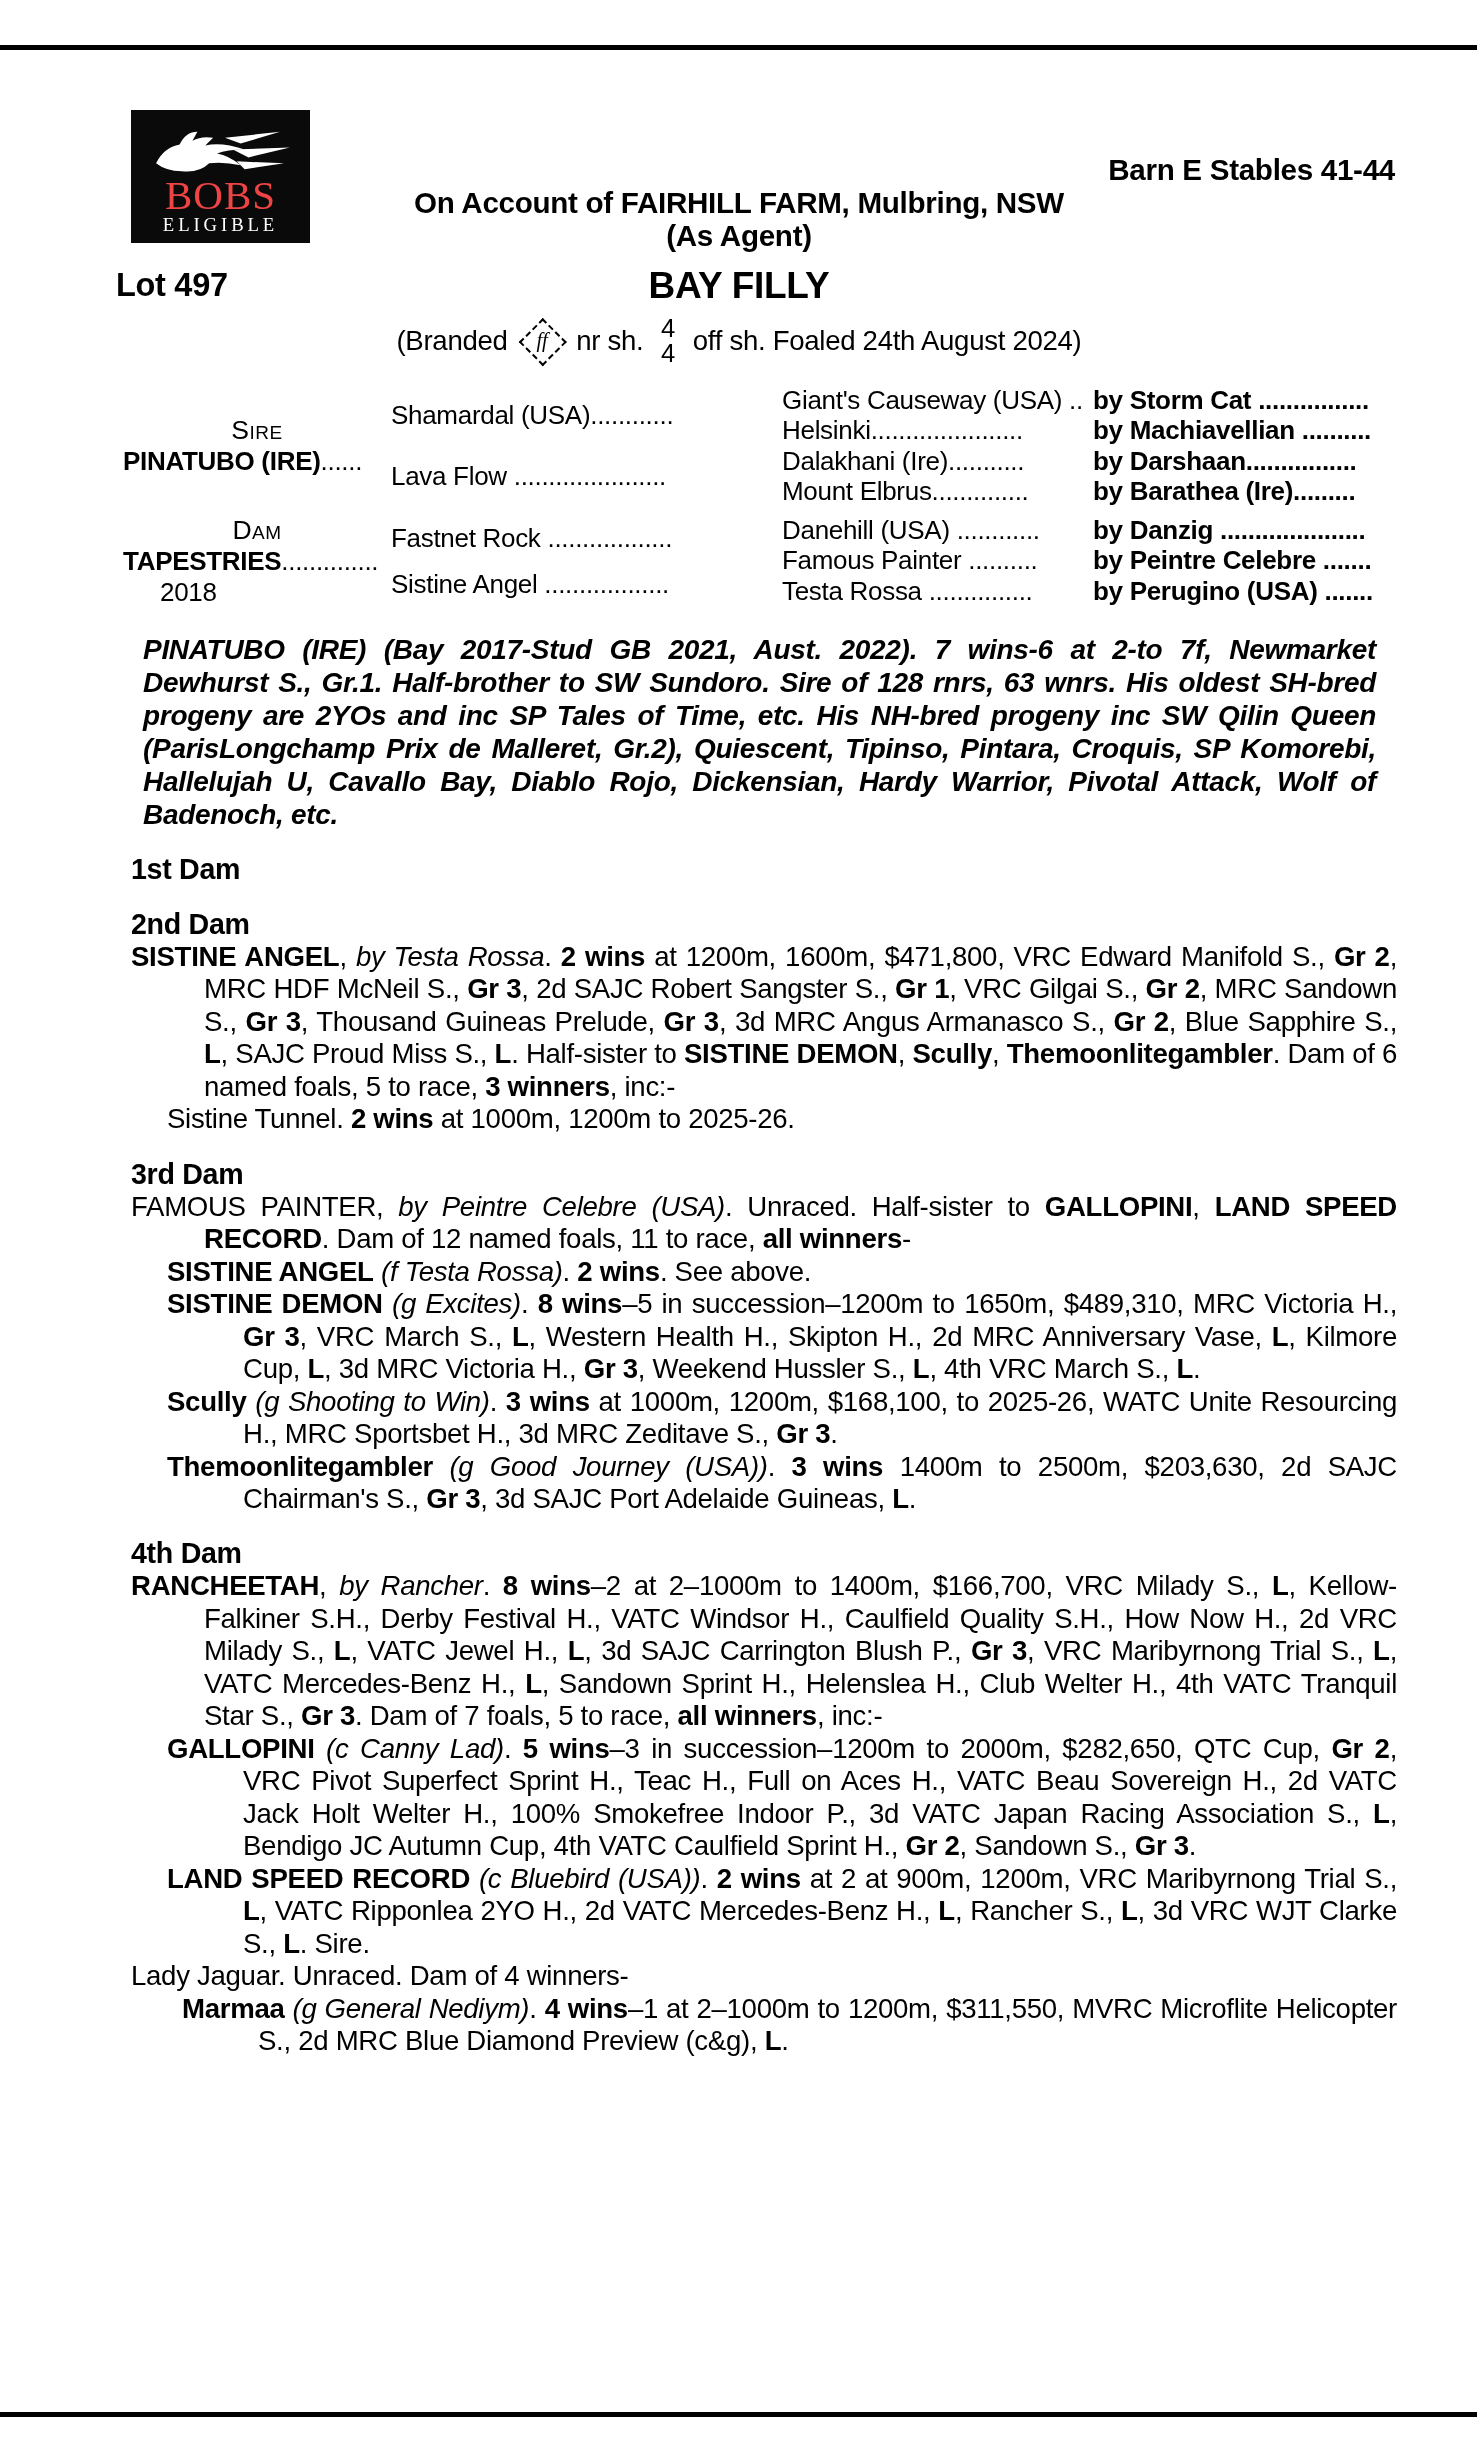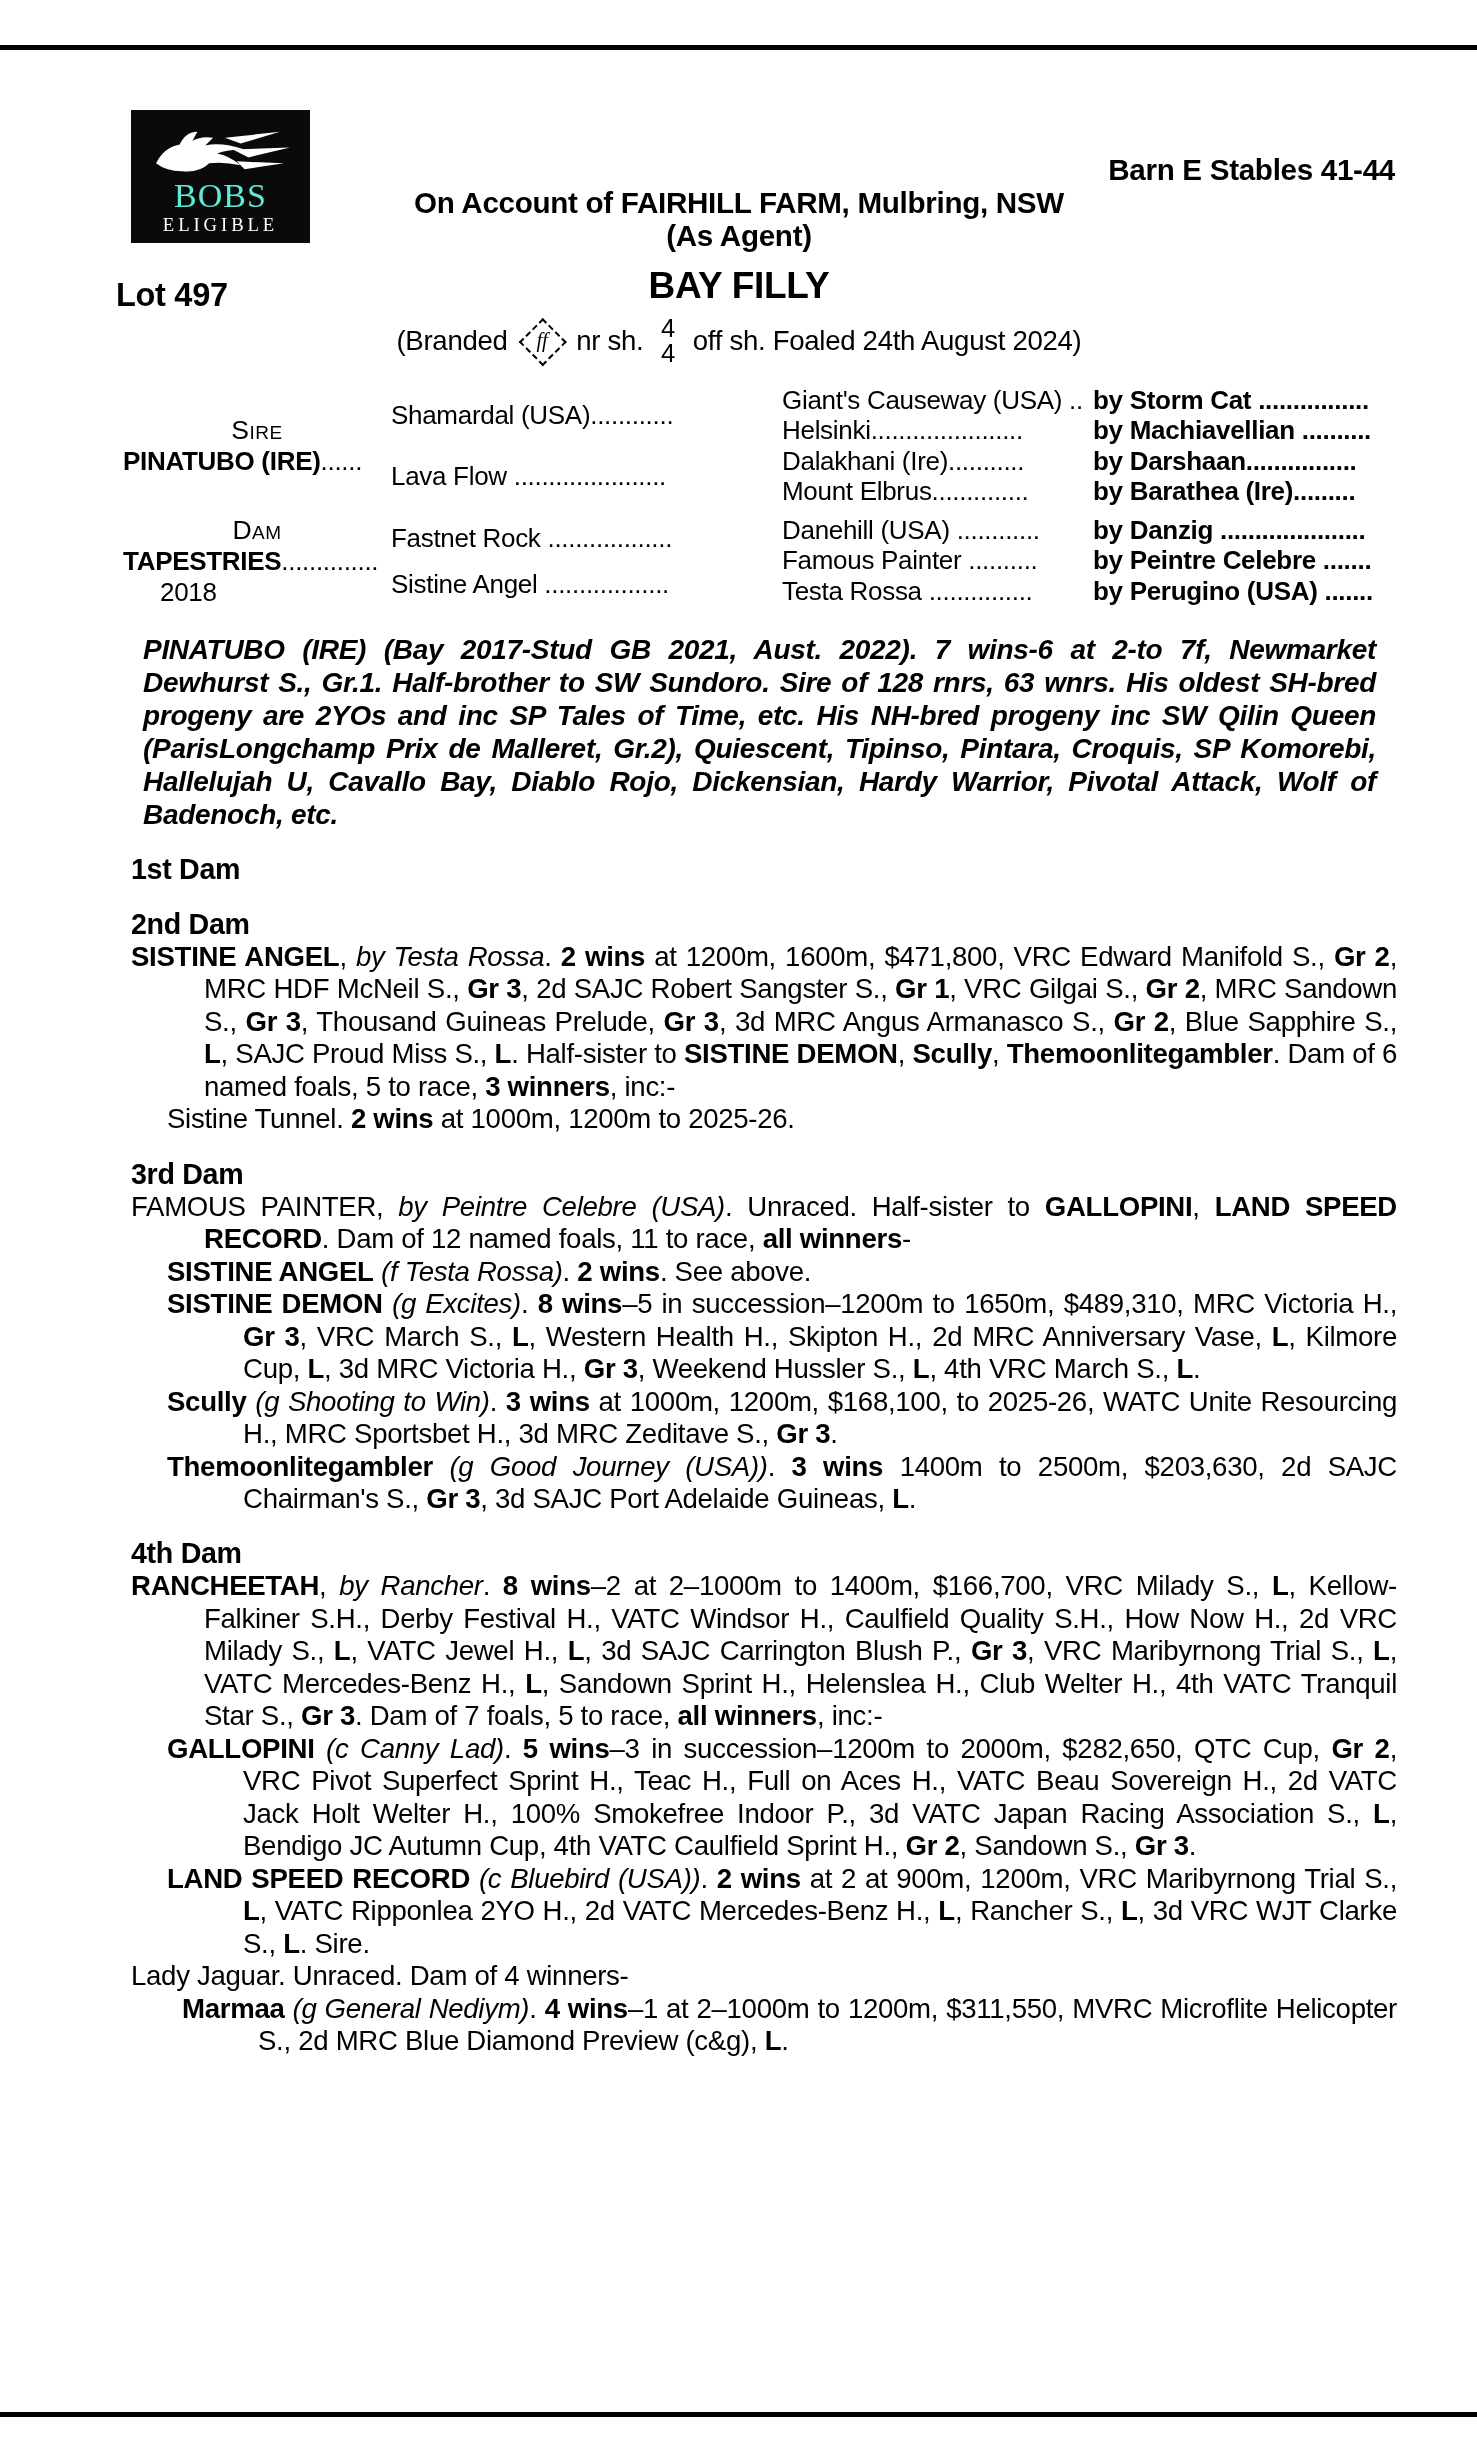--- a/index.html
+++ b/index.html
@@ -22,7 +22,7 @@
   .logo{position:absolute;left:131px;top:110px;width:179px;height:133px;background:#0a0a0a;
         display:flex;flex-direction:column;align-items:center;justify-content:flex-end;padding-bottom:7.9px;box-sizing:border-box;}
   .logo svg{position:absolute;top:9.9px;left:9.9px;width:160px;height:61px;}
-  .logo .bobs{font-family:"Liberation Serif","DejaVu Serif",serif;color:#5eead4;font-size:34px;line-height:39px;letter-spacing:1px;}
+  .logo .bobs{font-family:"Liberation Serif","DejaVu Serif",serif;color:#ef4444;font-size:41px;line-height:39px;letter-spacing:1px;}
   .logo .elig{font-family:"Liberation Serif","DejaVu Serif",serif;color:#fff;font-size:18.7px;line-height:19.7px;letter-spacing:3.9px;}
 
   .header{padding-top:154px;}

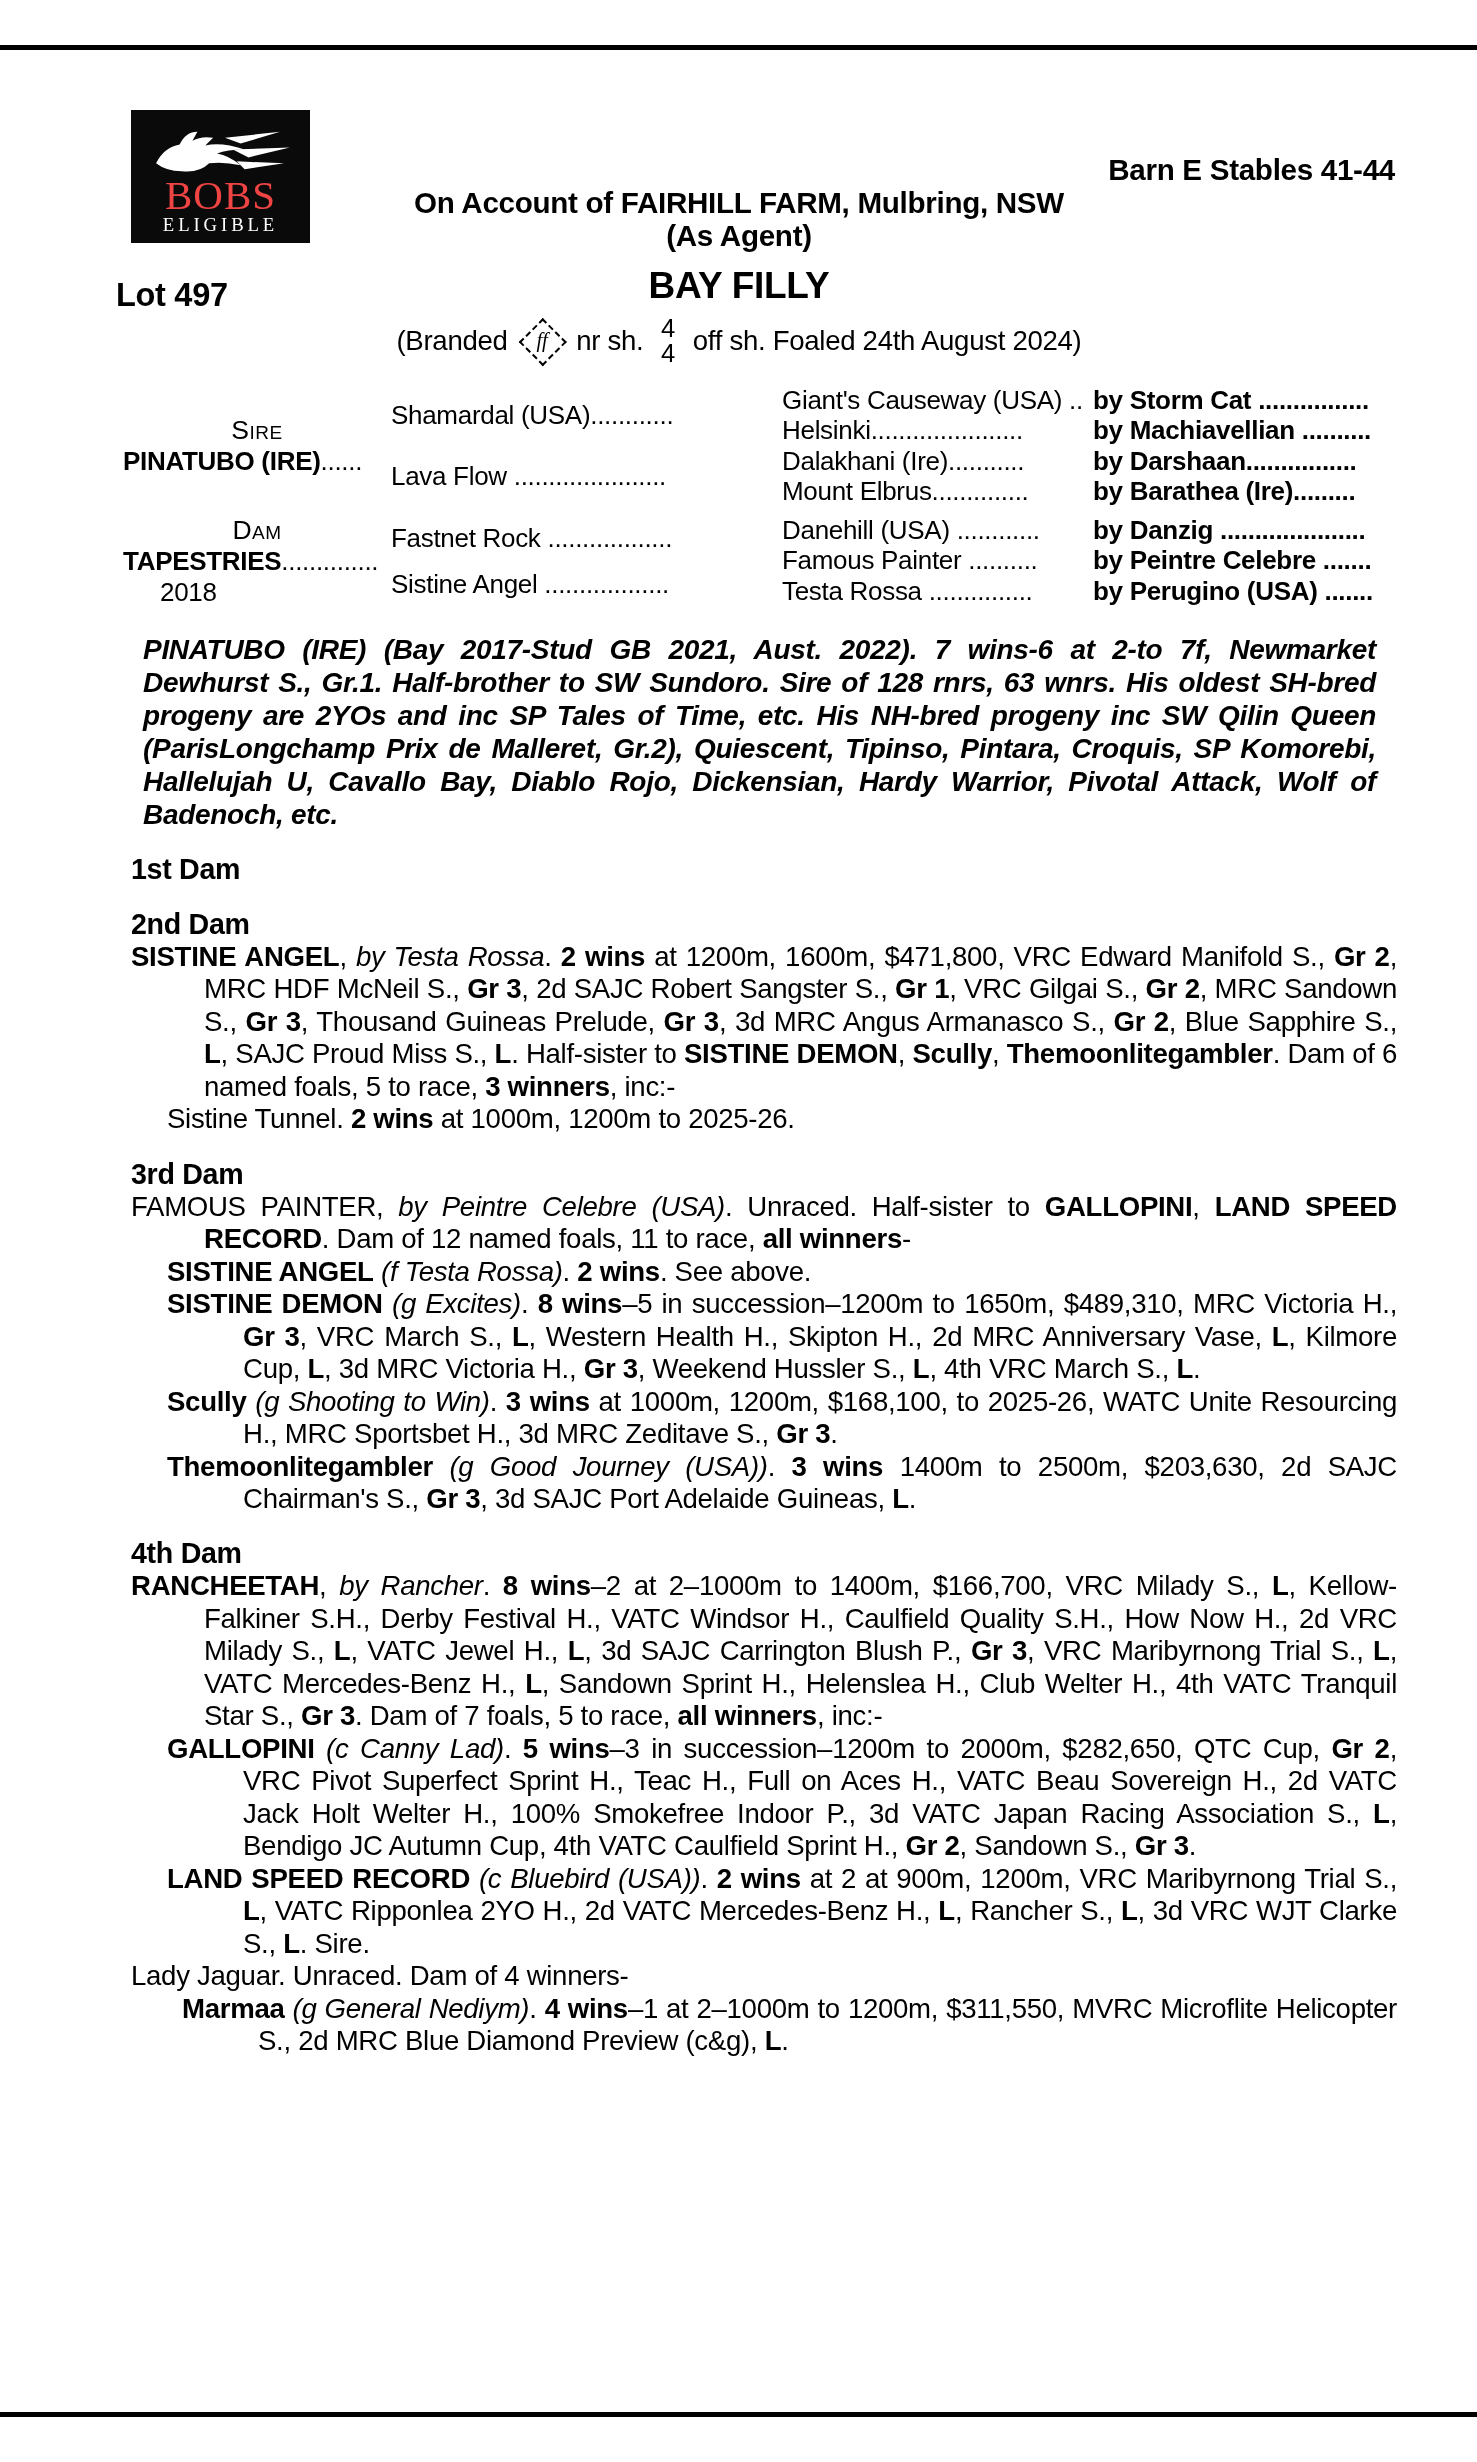--- a/index.html
+++ b/index.html
@@ -31,7 +31,7 @@
   .agent{text-align:center;font-weight:bold;font-size:29.6px;line-height:33px;}
 
   .lotrow{position:relative;margin-top:13.8px;height:41px;}
-  .lot{position:absolute;left:116px;top:12px;font-weight:bold;font-size:32.5px;}
+  .lot{position:absolute;left:116px;top:2px;font-weight:bold;font-size:32.5px;}
   .title{text-align:center;font-weight:bold;font-size:37px;line-height:41px;}
 
   .branded{margin-top:5.9px;display:flex;justify-content:center;align-items:center;gap:11.8px;font-size:27.6px;height:57px;}

